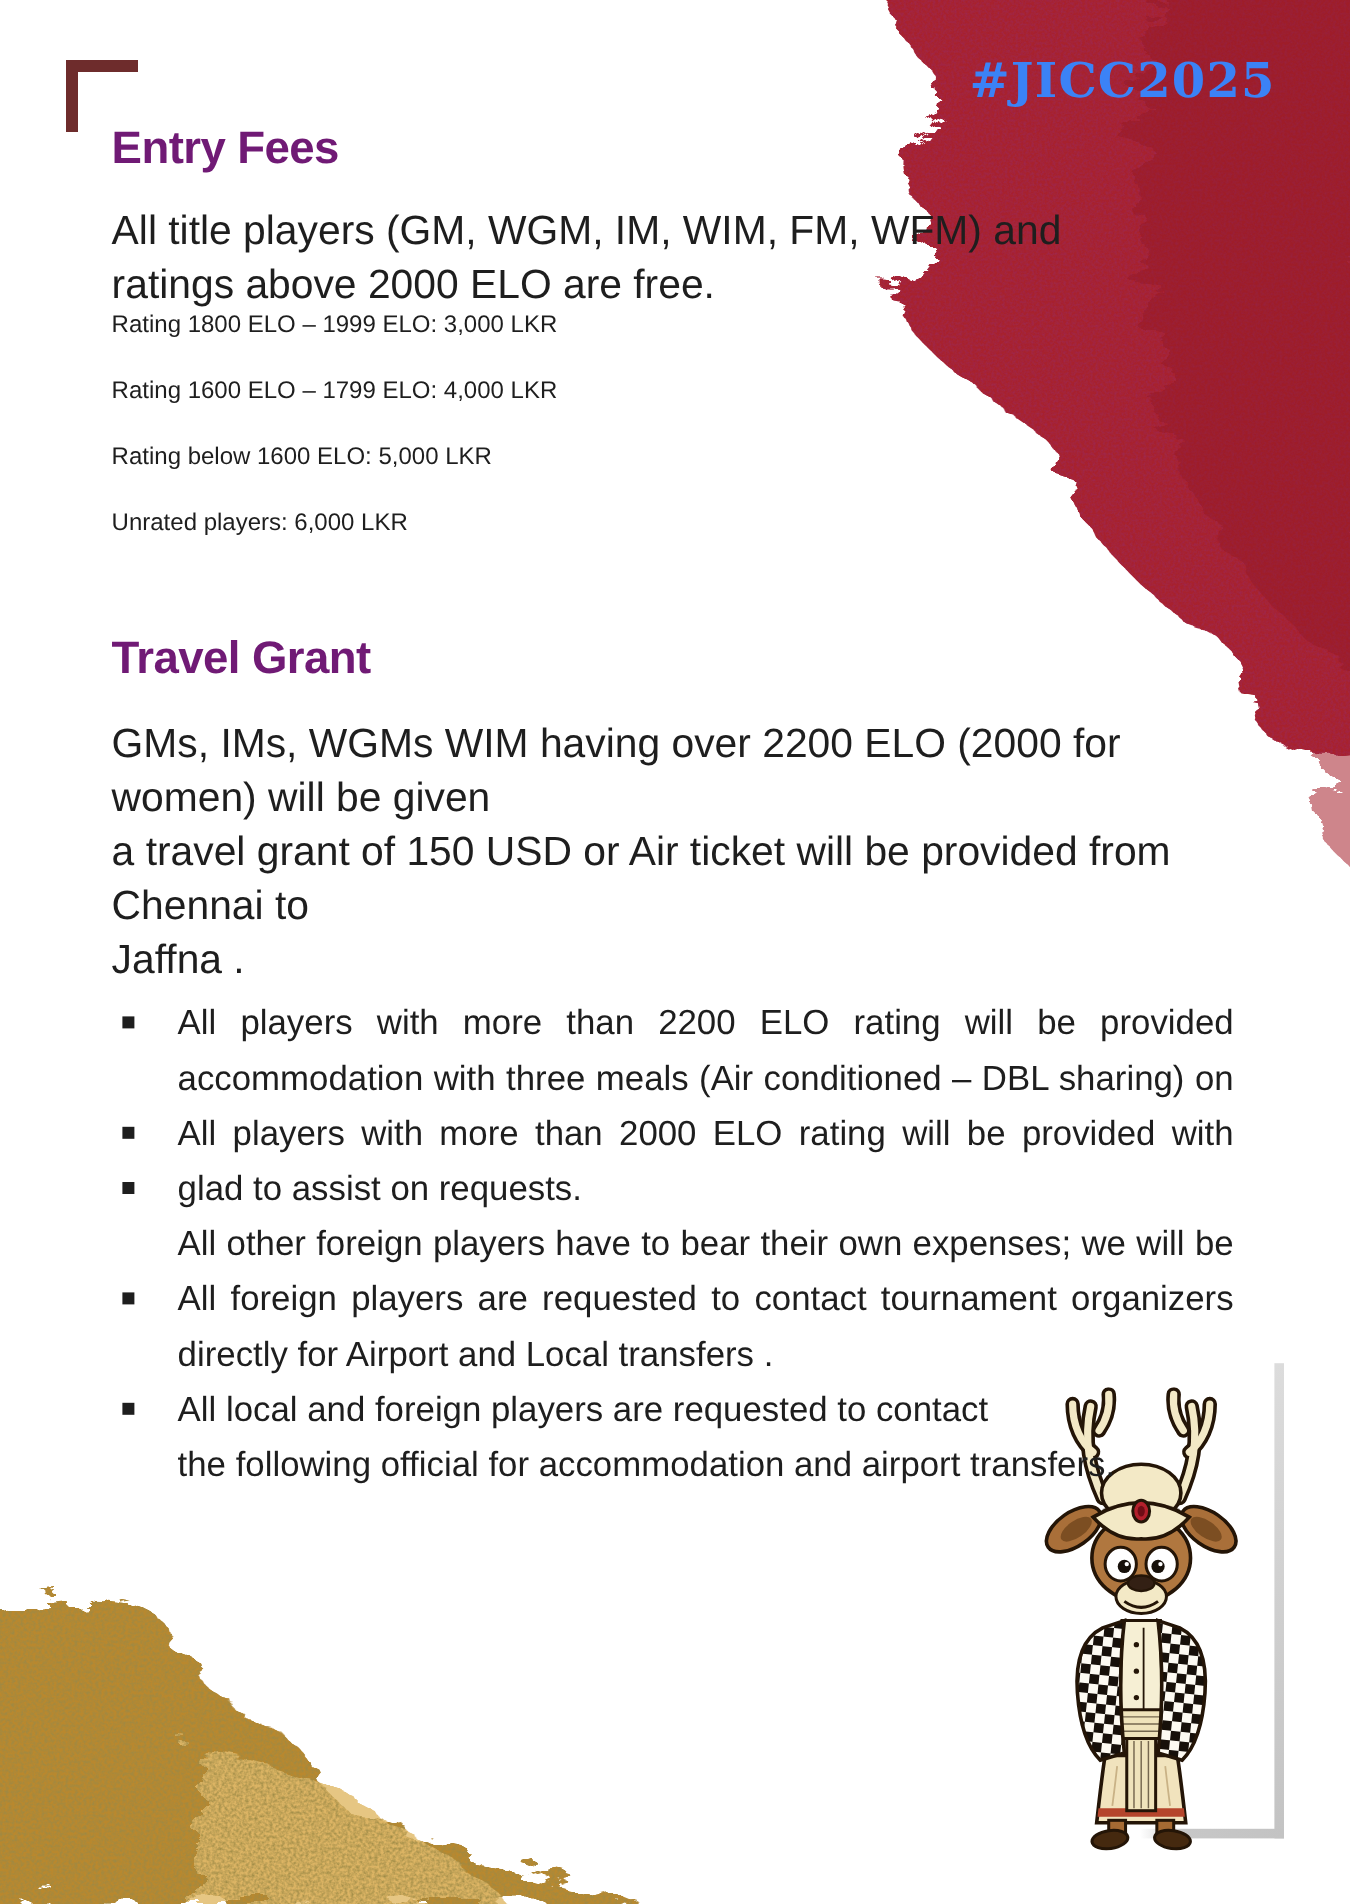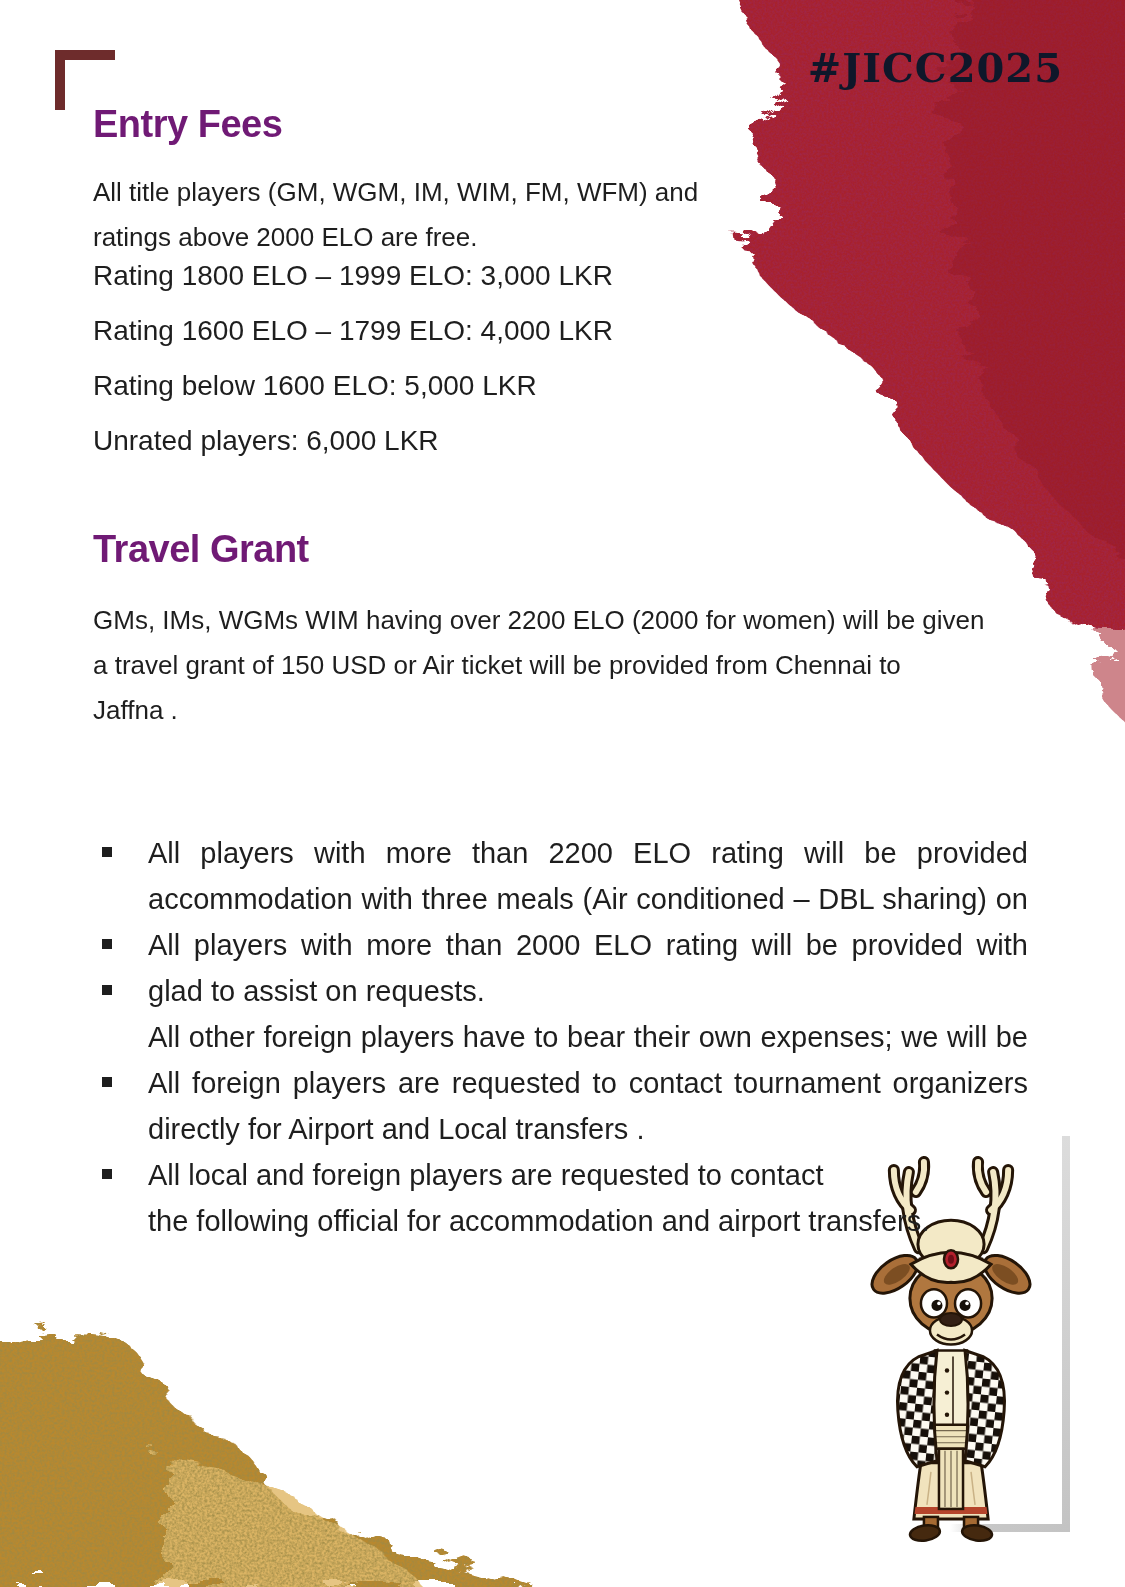--- a/index.html
+++ b/index.html
@@ -9,7 +9,7 @@
   
   .art{position:absolute;left:0;top:0;z-index:0;pointer-events:none;}
   
-  .hashtag{position:absolute;top:44px;right:62px;z-index:3;color:#0f172a;
+  .hashtag{position:absolute;top:44px;right:62px;z-index:3;color:#3b82f6;
            font-family:"DejaVu Serif",serif;font-weight:bold;font-size:40px;letter-spacing:1px;}
   
   .bracket{position:absolute;left:55px;top:50px;width:50px;height:50px;

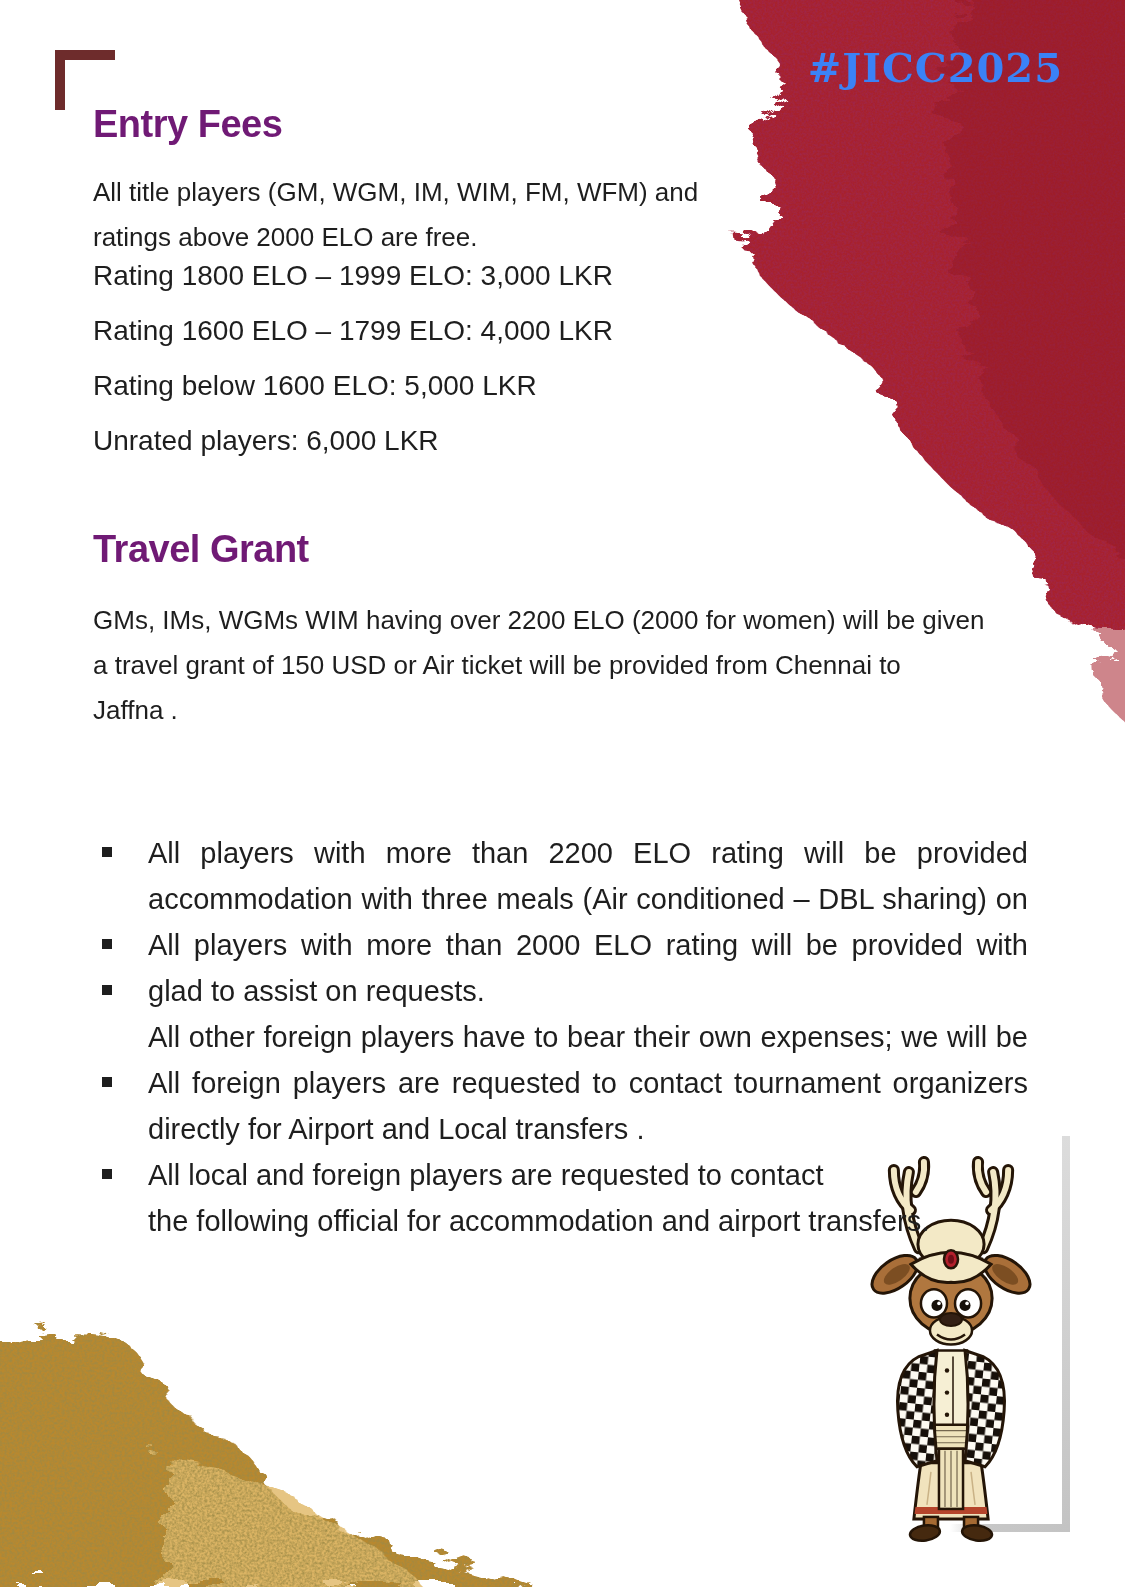--- a/index.html
+++ b/index.html
@@ -21,7 +21,7 @@
   .h-travel{top:528px;}
   .h-accom{top:760px;}
   
-  .para{position:absolute;left:93px;z-index:3;font-size:26px;line-height:45px;width:960px;}
+  .para{position:absolute;left:93px;z-index:3;font-size:34px;line-height:45px;width:960px;}
   .p-intro{top:170px;}
   .p-travel{top:598px;}
   .fees{position:absolute;left:93px;top:260px;z-index:3;font-size:28px;}

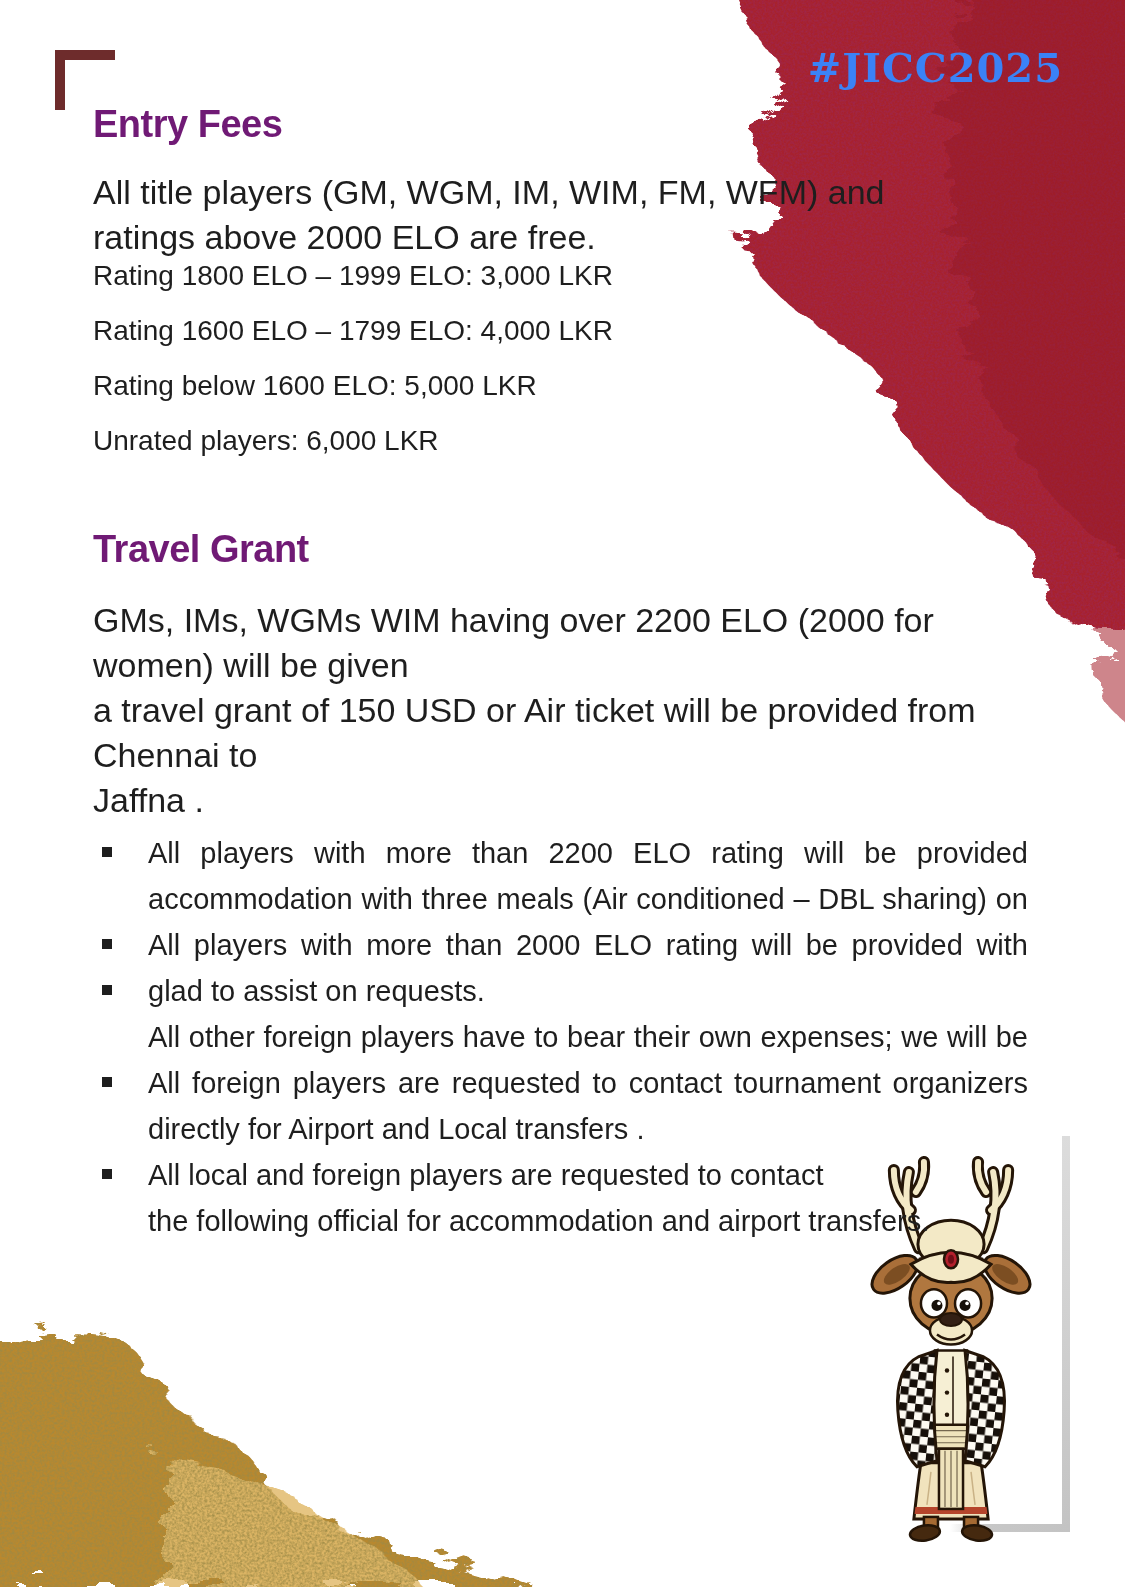--- a/index.html
+++ b/index.html
@@ -24,7 +24,7 @@
   .para{position:absolute;left:93px;z-index:3;font-size:34px;line-height:45px;width:960px;}
   .p-intro{top:170px;}
   .p-travel{top:598px;}
-  .fees{position:absolute;left:93px;top:260px;z-index:3;font-size:28px;}
+  .fees{position:absolute;left:93px;top:260px;z-index:3;font-size:20px;}
   .fee-line{height:30px;margin-bottom:25px;white-space:nowrap;}
   
   .bullets{position:absolute;left:100px;top:830px;z-index:3;font-size:29px;}

